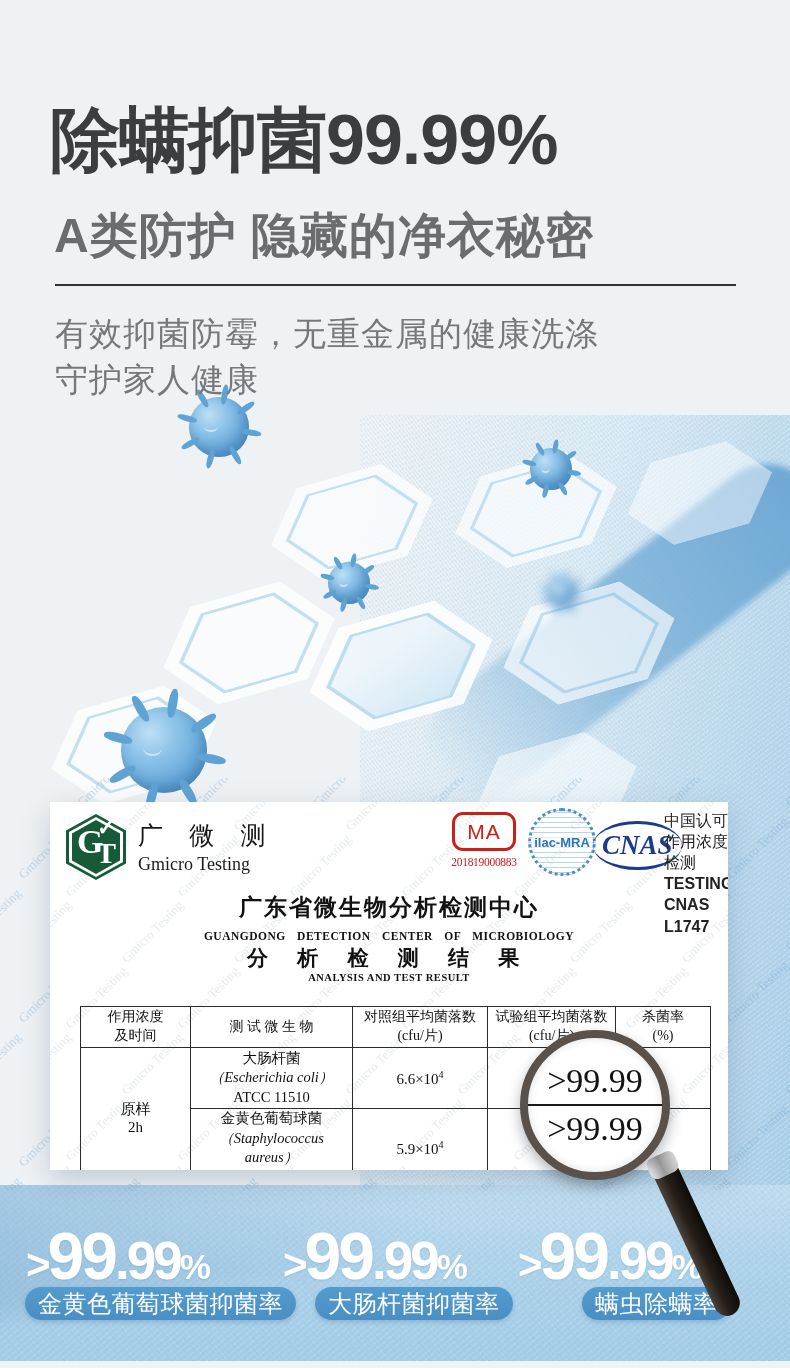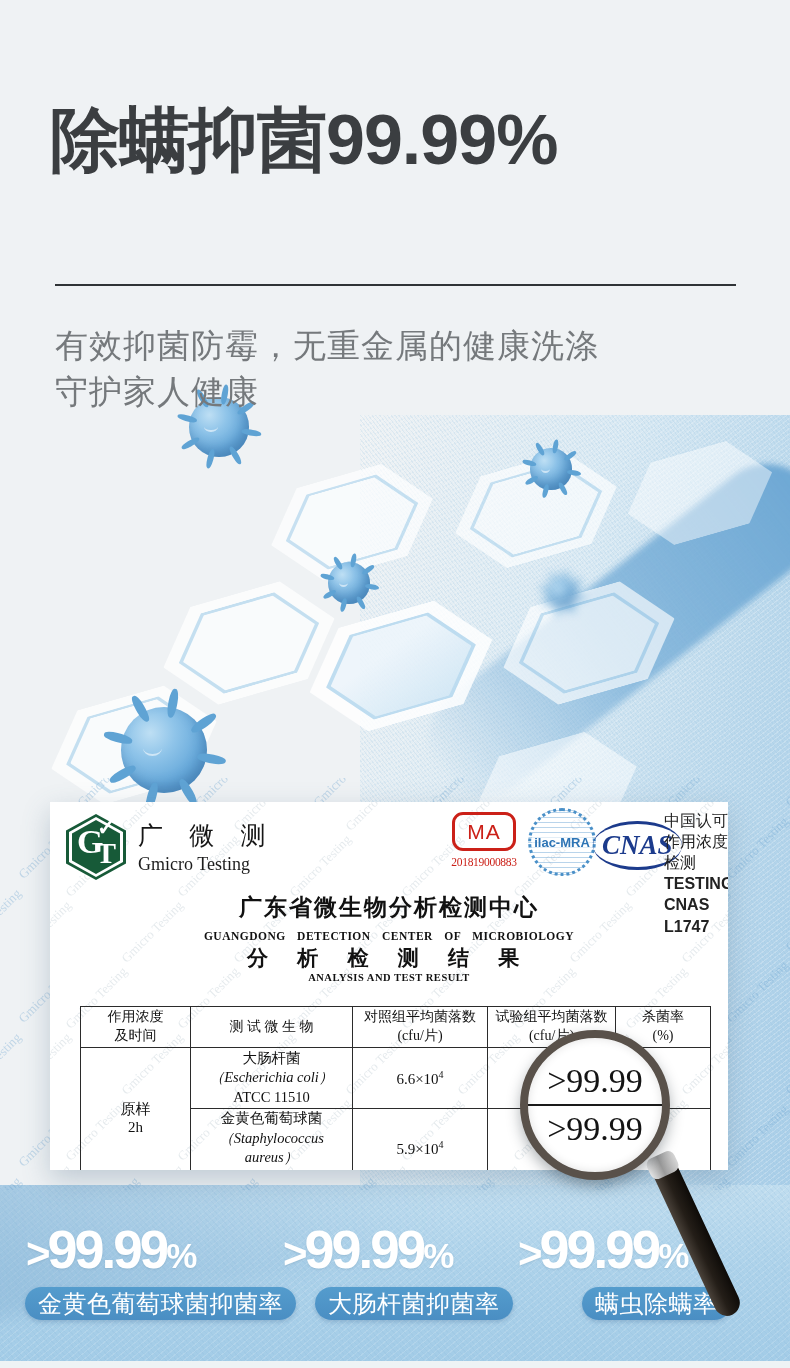--- a/index.html
+++ b/index.html
@@ -235,6 +235,7 @@
 
   <header class="hero">
     <div class="big-title">除螨抑菌99.99%</div>
+    <div class="sub-title">A类防护 隐藏的净衣秘密</div>
     <div class="divider"></div>
     <div class="tagline tag1">有效抑菌防霉，无重金属的健康洗涤</div>
     <div class="tagline tag2">守护家人健康</div>

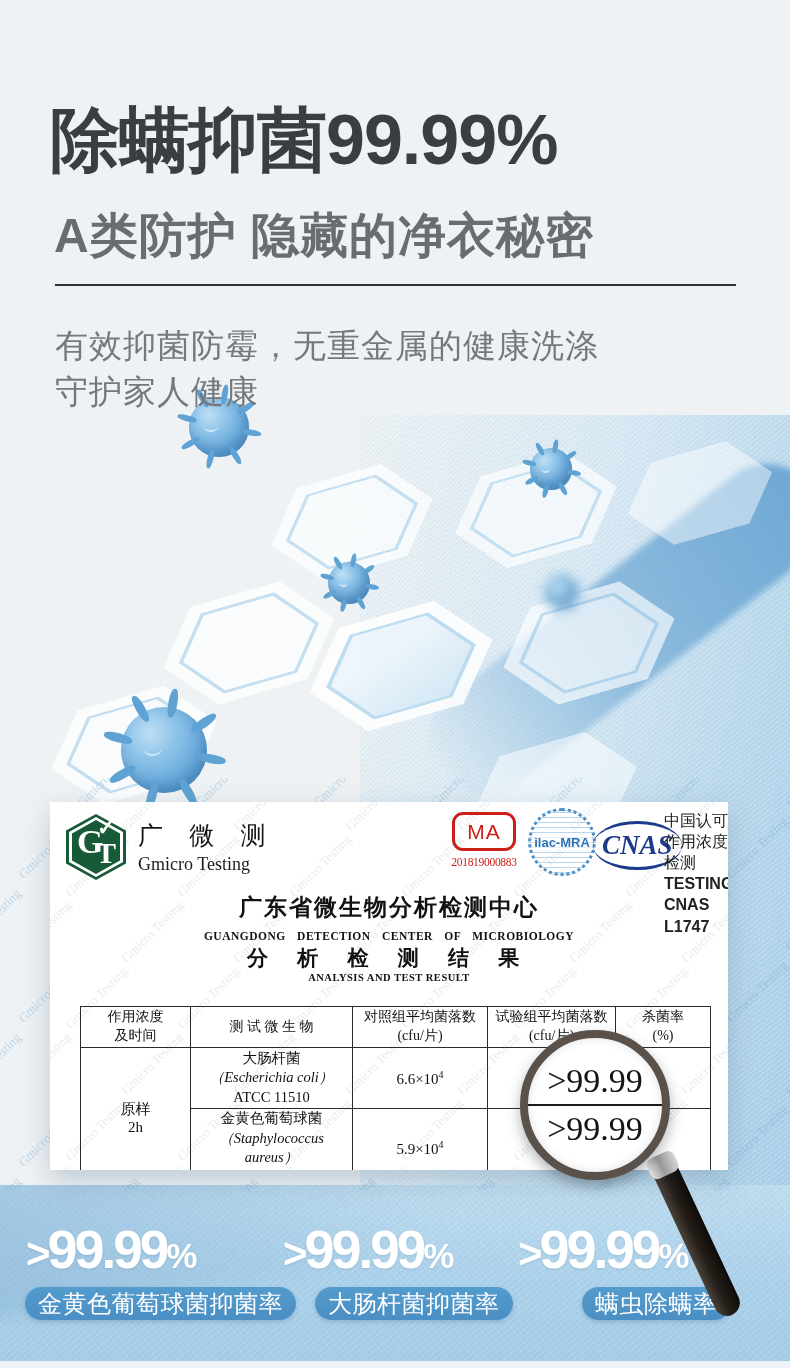--- a/index.html
+++ b/index.html
@@ -14,7 +14,7 @@
   .sub-title{position:absolute;left:54px;top:204px;font-size:48px;font-weight:700;
              color:#696d70;letter-spacing:1px;}
   .divider{position:absolute;left:55px;top:284px;width:681px;height:2px;background:#2f3336;}
-  .tagline{position:absolute;left:55px;font-size:33px;color:#75797c;letter-spacing:1px;margin-top:12px;}
+  .tagline{position:absolute;left:55px;font-size:33px;color:#75797c;letter-spacing:1px;}
   .tag1{top:312px}.tag2{top:358px}
 
   

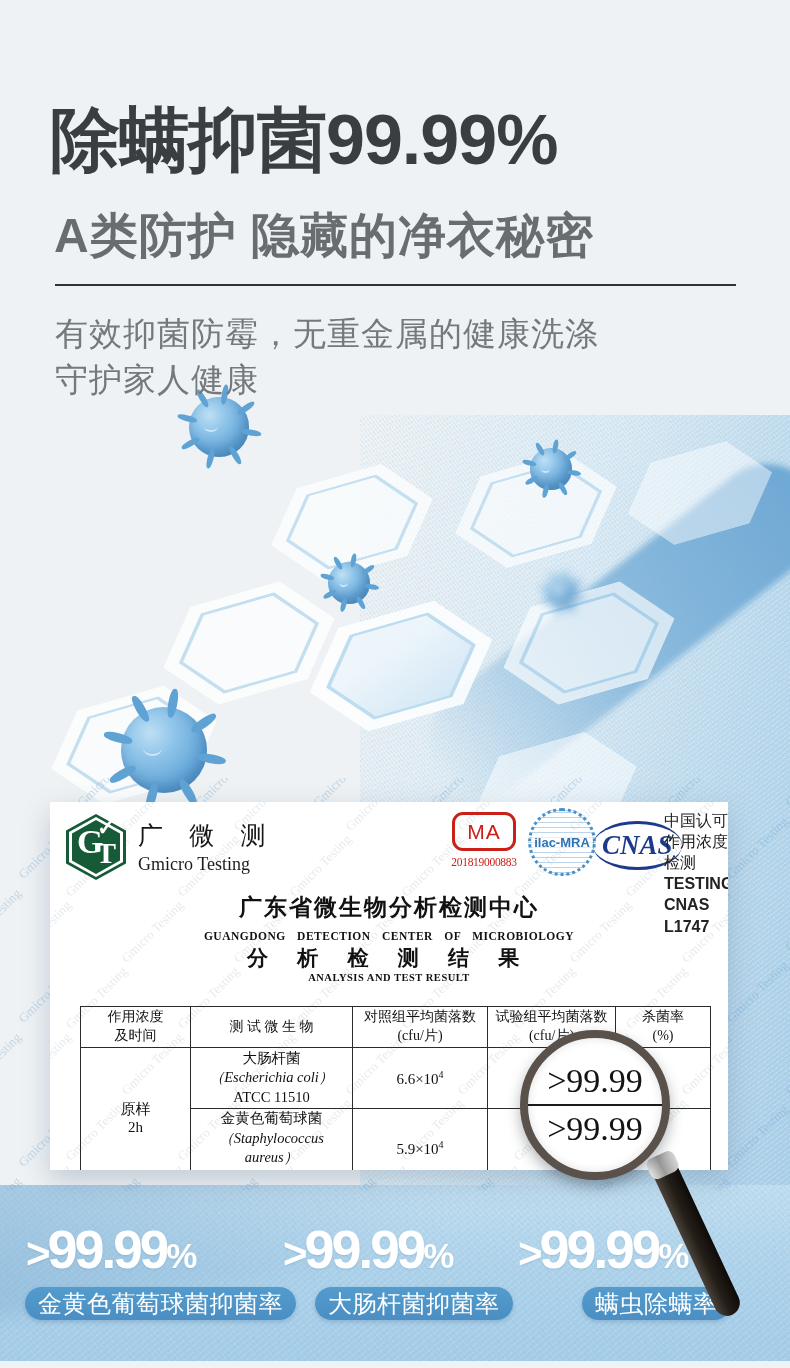--- a/index.html
+++ b/index.html
@@ -125,7 +125,7 @@
   .stat-num{position:absolute;top:33px;display:flex;align-items:baseline;color:#fff;
             font-weight:800;letter-spacing:-3px;text-shadow:0 1px 2px rgba(90,130,160,.25);}
   .stat-num .gt{font-size:42px;}
-  .stat-num .int{font-size:54px;}
+  .stat-num .int{font-size:66px;}
   .stat-num .dec{font-size:53px;}
   .stat-num .pct{font-size:35px;letter-spacing:0;}
   .pill{position:absolute;top:102px;height:33px;line-height:33px;padding:0 13px;border-radius:17px;

